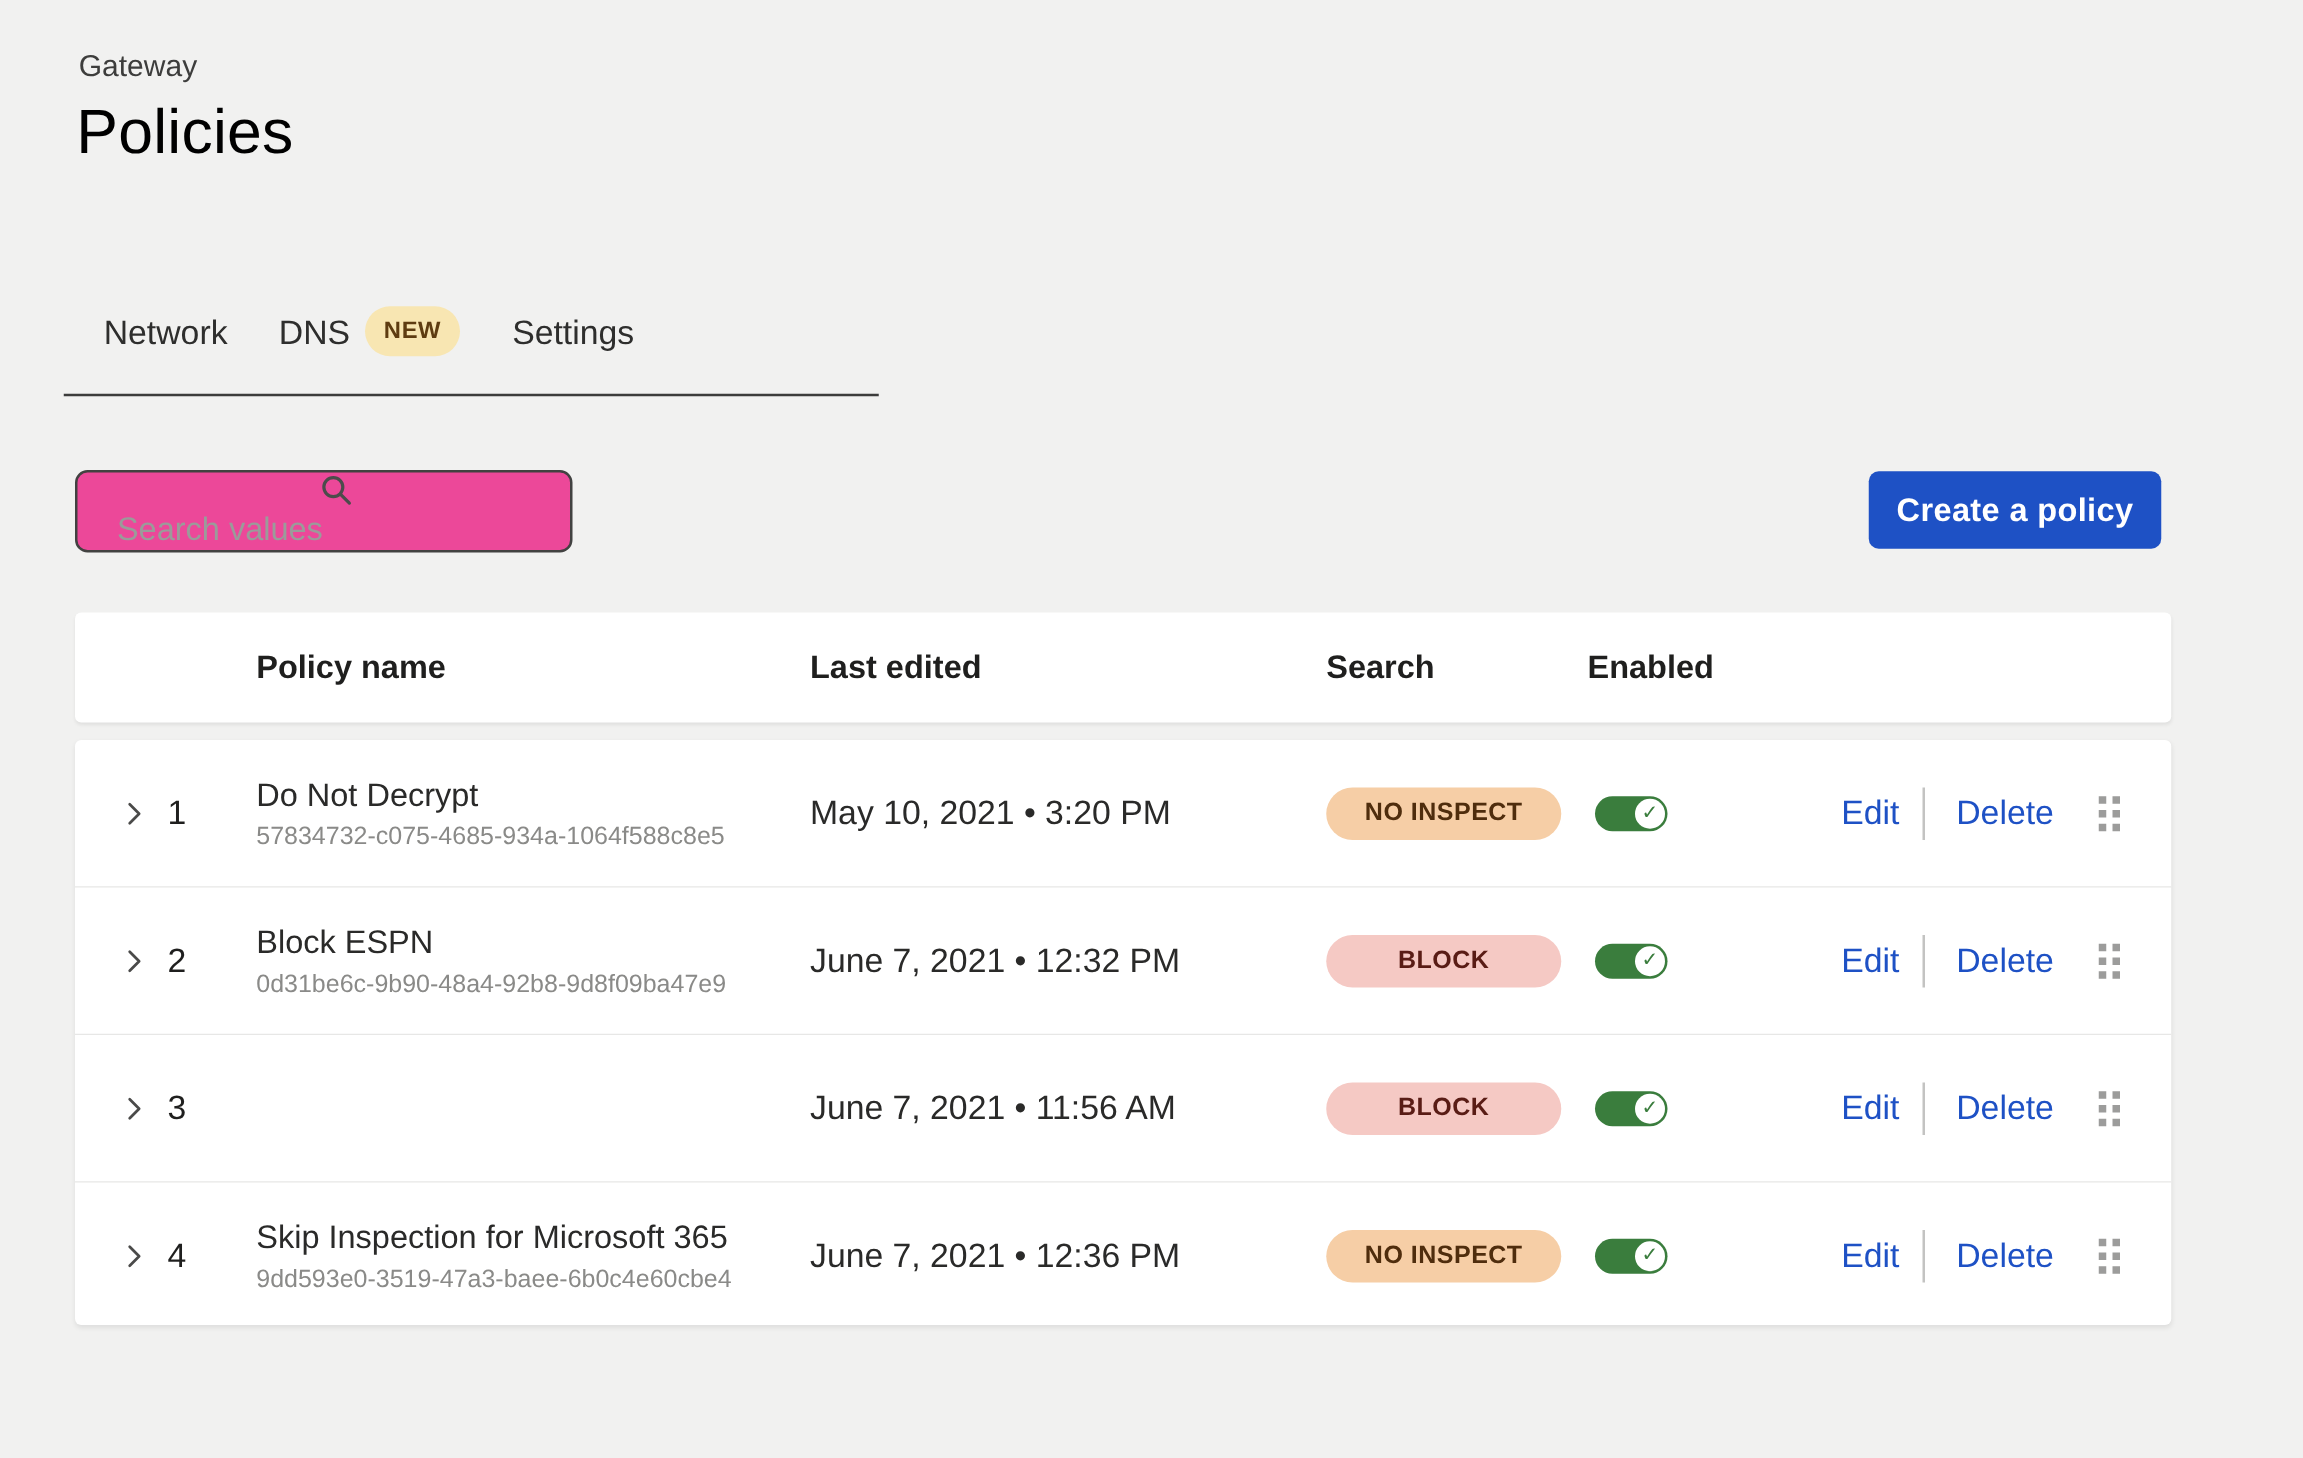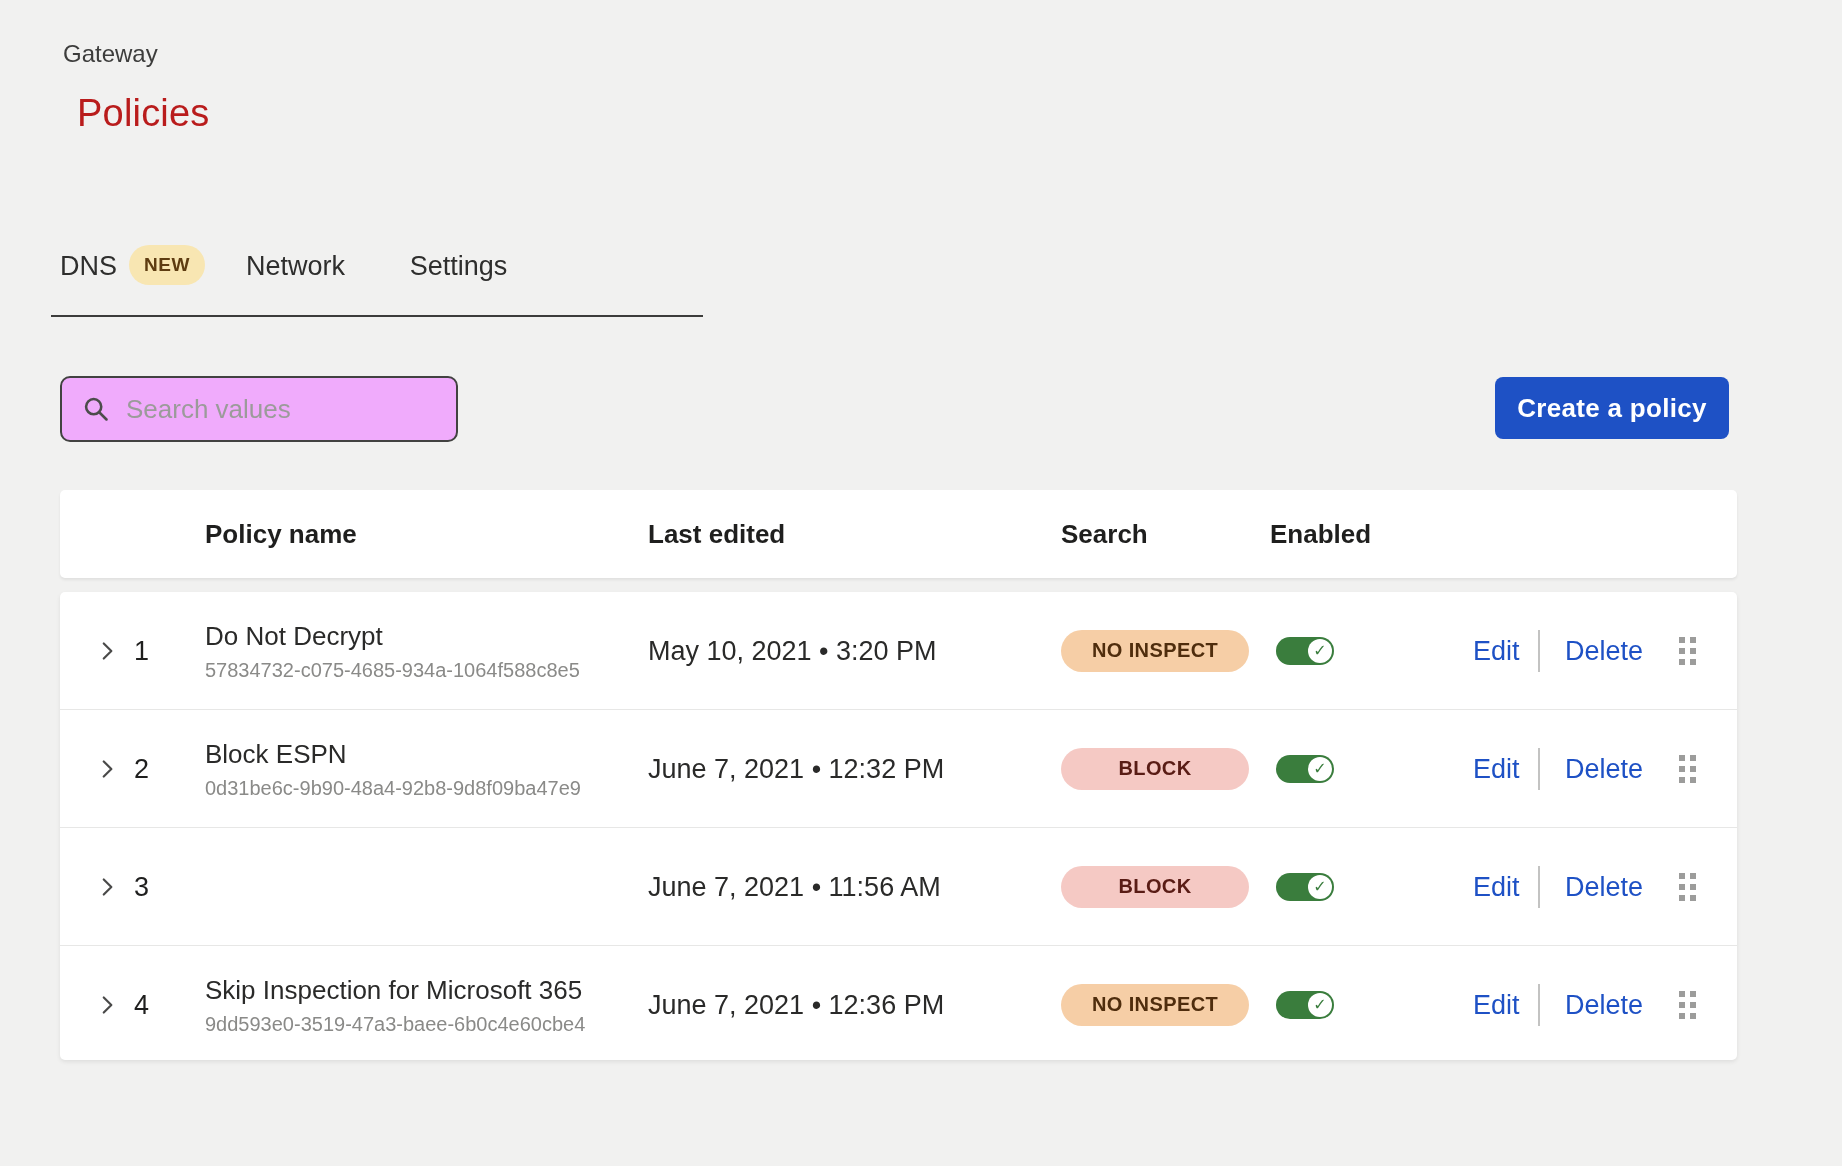--- a/index.html
+++ b/index.html
@@ -11,7 +11,7 @@
 
   
   .breadcrumb { position:absolute; left:63px; top:40px; font-size:24px; color:#3d3d3c; }
-  .page-title { position:absolute; left:61px; top:76px; margin:16px; font-size:38px; font-weight:400; color:#b91c1c; letter-spacing:0.2px; }
+  .page-title { position:absolute; left:61px; top:76px; margin:0; font-size:50px; font-weight:400; color:#000000; letter-spacing:0.2px; }
 
   
   .tabbar {

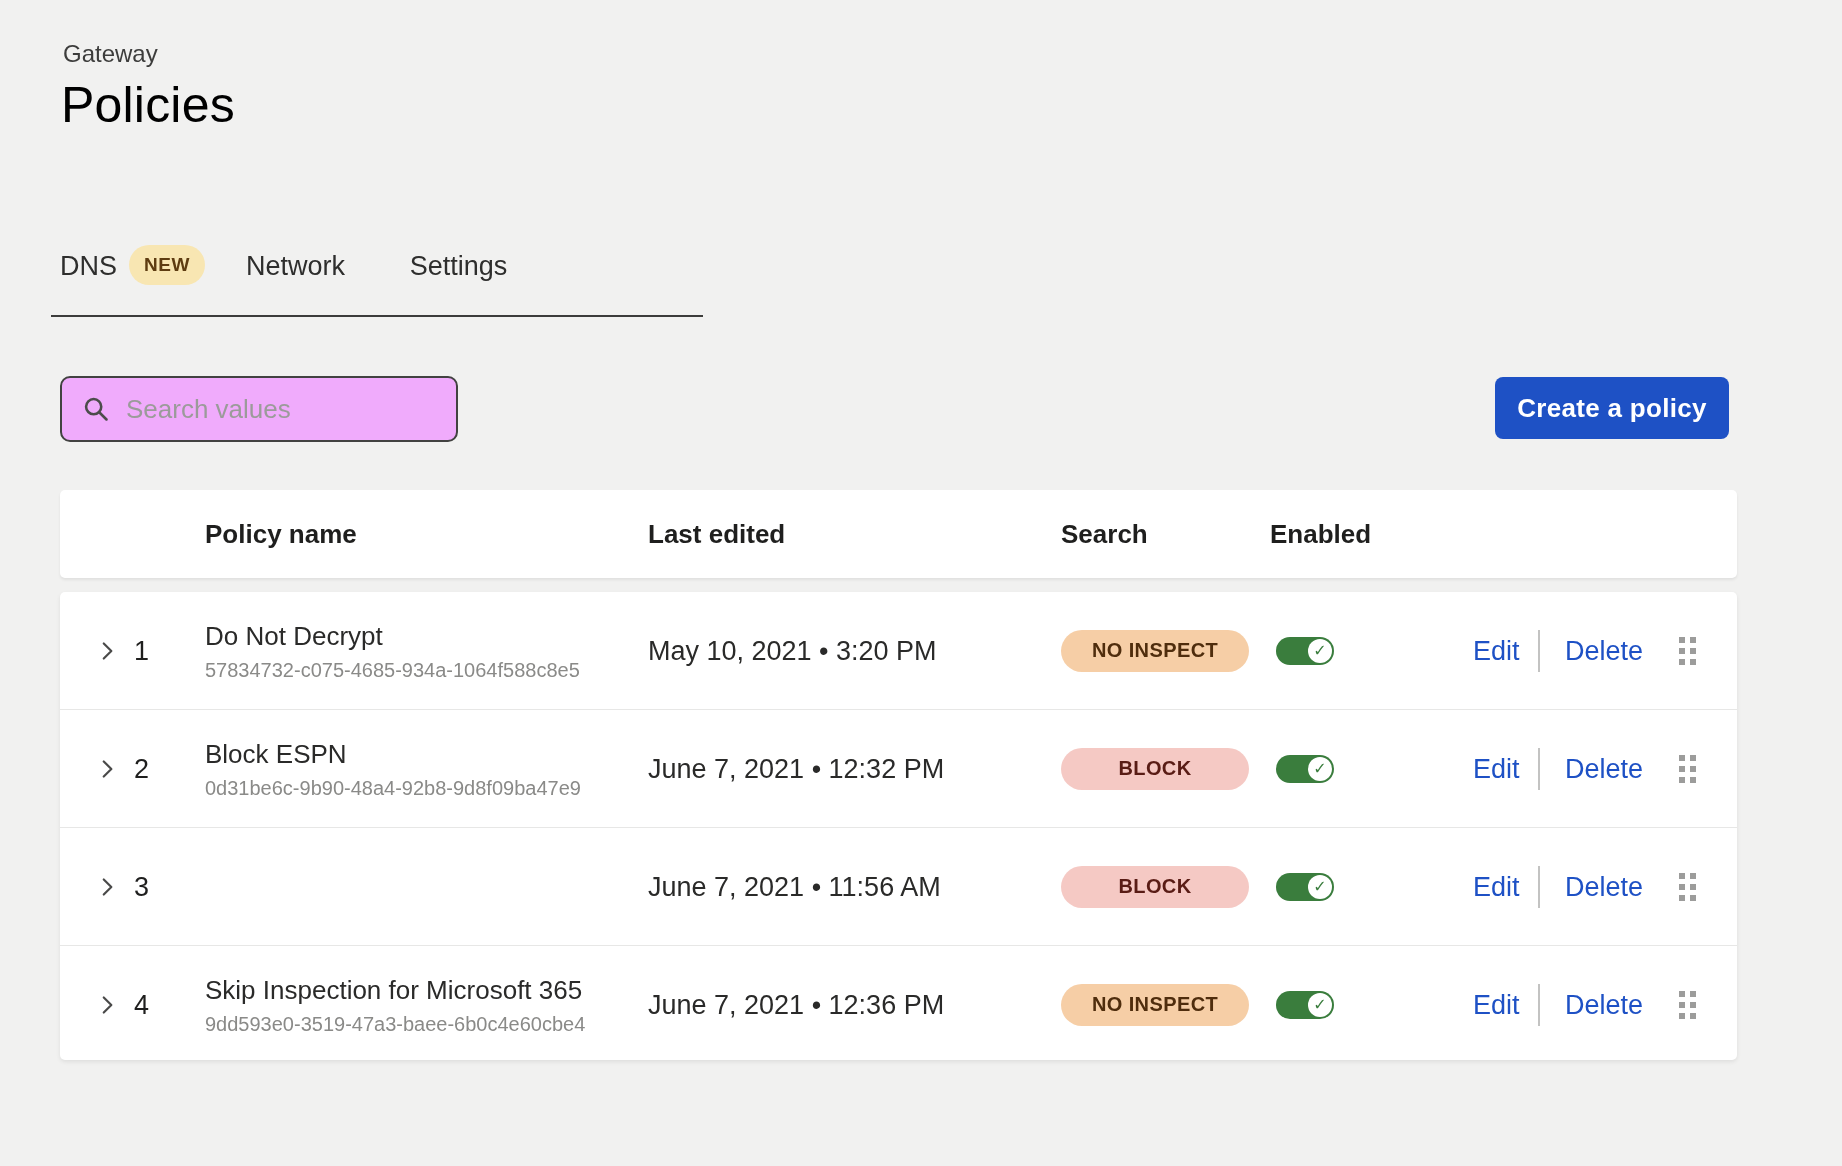--- a/index.html
+++ b/index.html
@@ -115,11 +115,11 @@
 
 <div class="tabbar">
   <div class="tab">
+    <span class="tab-label">Network</span>
+  </div>
+  <div class="tab">
     <span class="tab-label">DNS</span>
     <span class="new-badge">NEW</span>
-  </div>
-  <div class="tab">
-    <span class="tab-label">Network</span>
   </div>
   <div class="tab">
     <span class="tab-label">Settings</span>

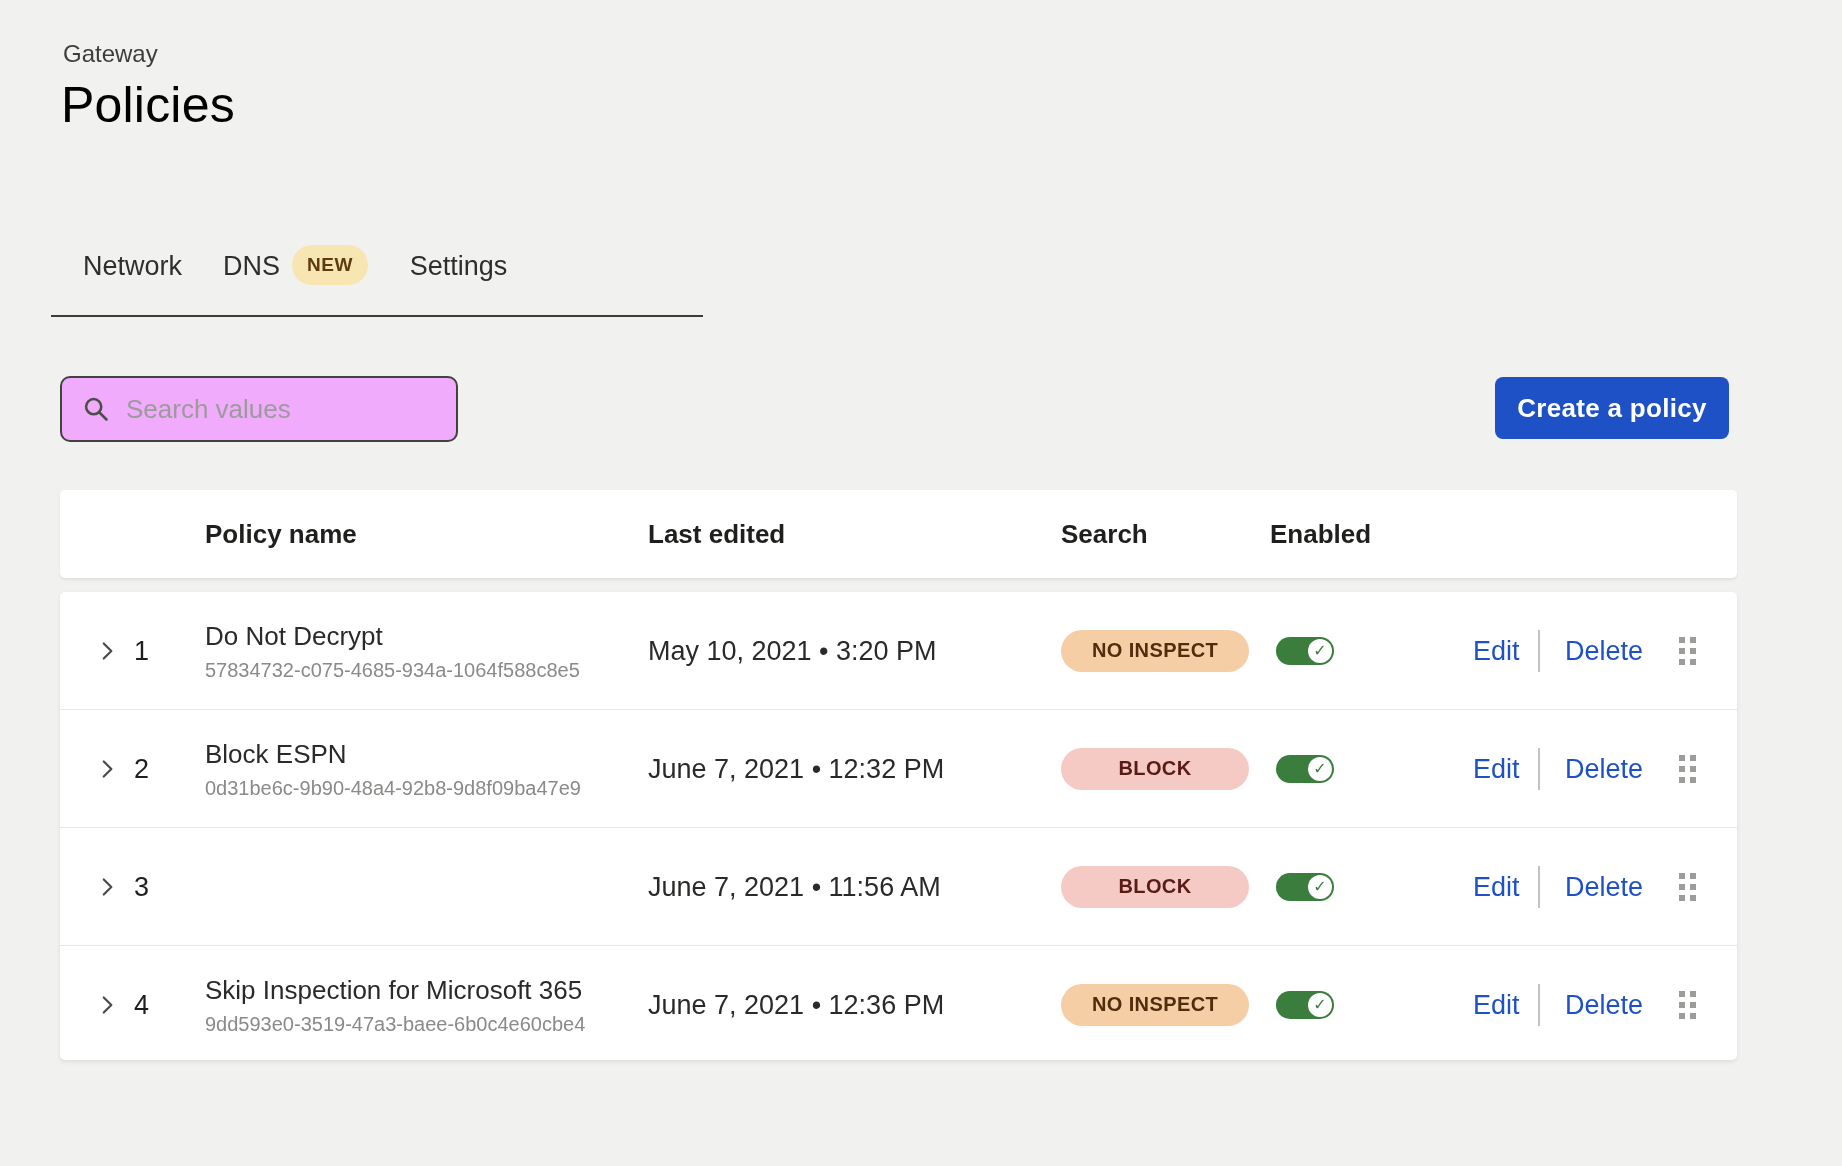--- a/index.html
+++ b/index.html
@@ -35,8 +35,8 @@
   
   .searchbox {
     position:absolute; left:60px; top:376px; width:398px; height:66px;
-    background:#f0abfc; border:2px solid #424241; border-radius:10px;
-    display:flex; align-items:center; box-sizing:border-box;
+    background:#ec4899; border:2px solid #424241; border-radius:10px;
+    display:flex; align-items:center; box-sizing:border-box;flex-direction:column;
   }
   .search-icon { margin-left:20px; flex:0 0 auto; }
   .searchbox input {

